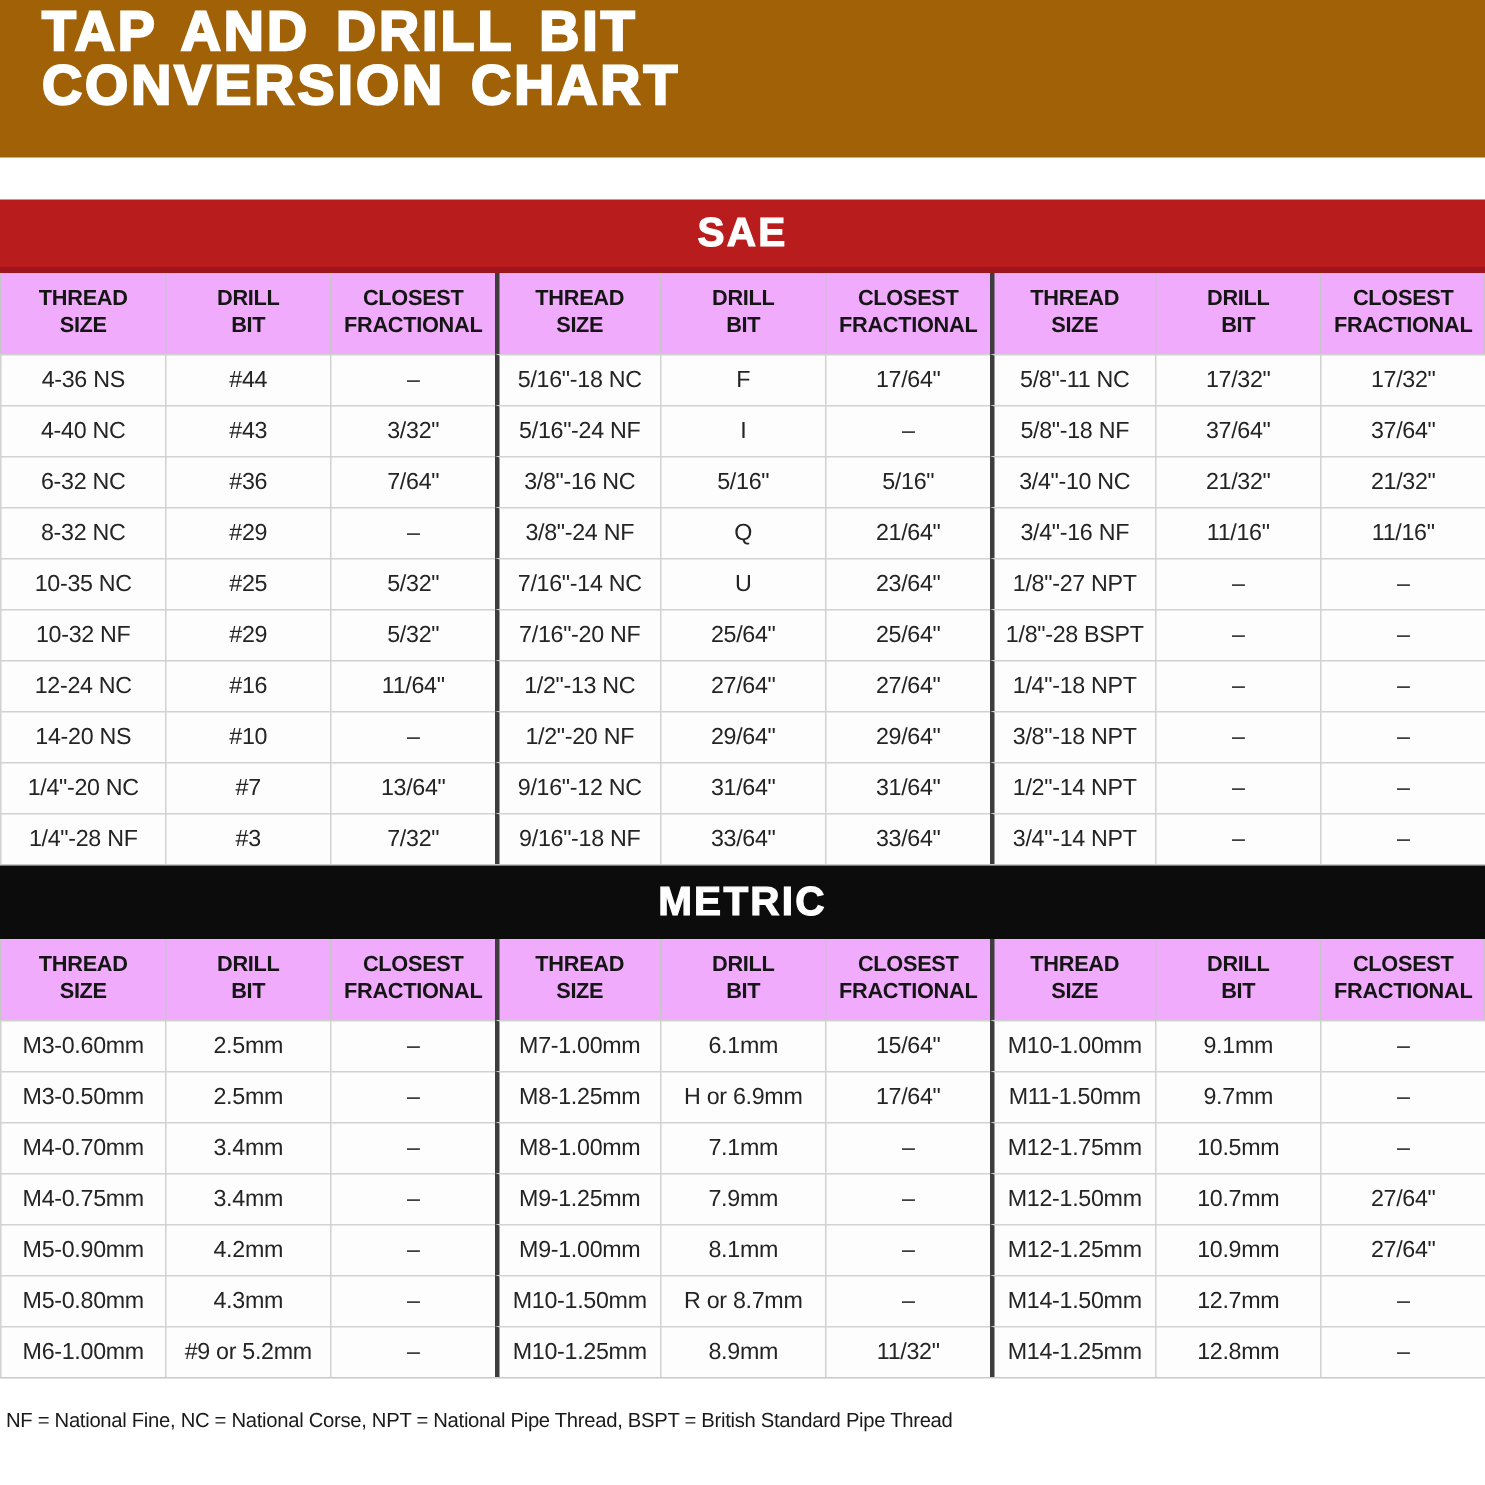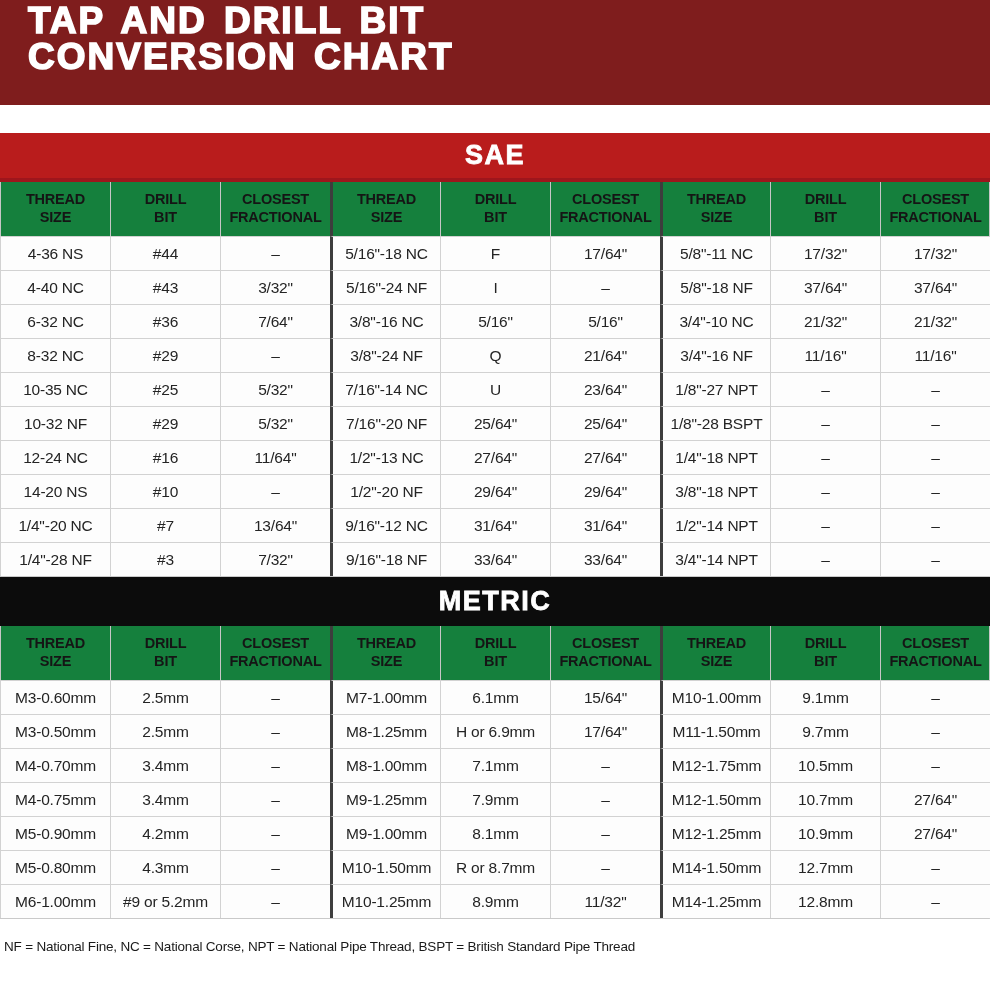--- a/index.html
+++ b/index.html
@@ -13,7 +13,7 @@
   
   .banner {
     width: 990px; height: 105px;
-    background: #7f1d1d;
+    background: #a16207;
     box-sizing: border-box;
     padding: 3px 0 0 28px;
   }

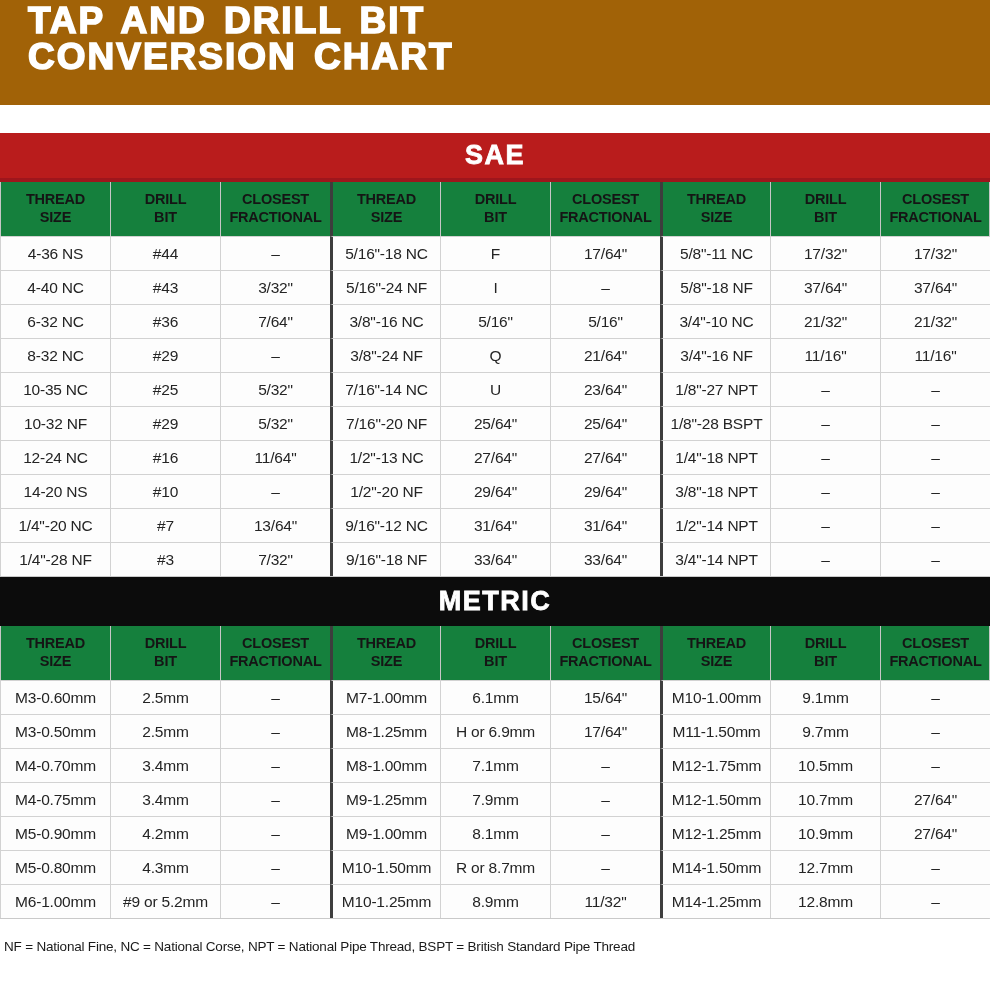--- a/index.html
+++ b/index.html
@@ -54,7 +54,7 @@
   .col-headers {
     display: grid;
     grid-template-columns: repeat(9, 110px);
-    background: #15803d;
+    background: #f0abfc;
     border-right: 1px solid #c6c6c6;
     box-sizing: border-box;
   }

